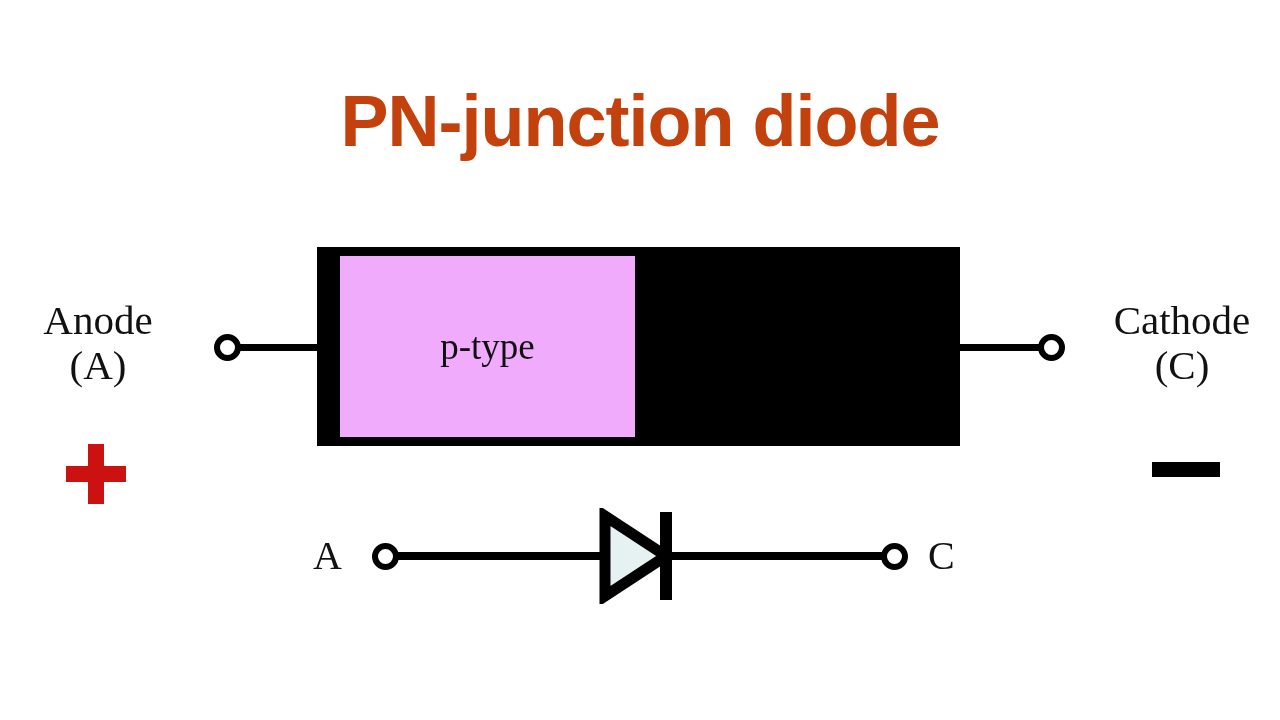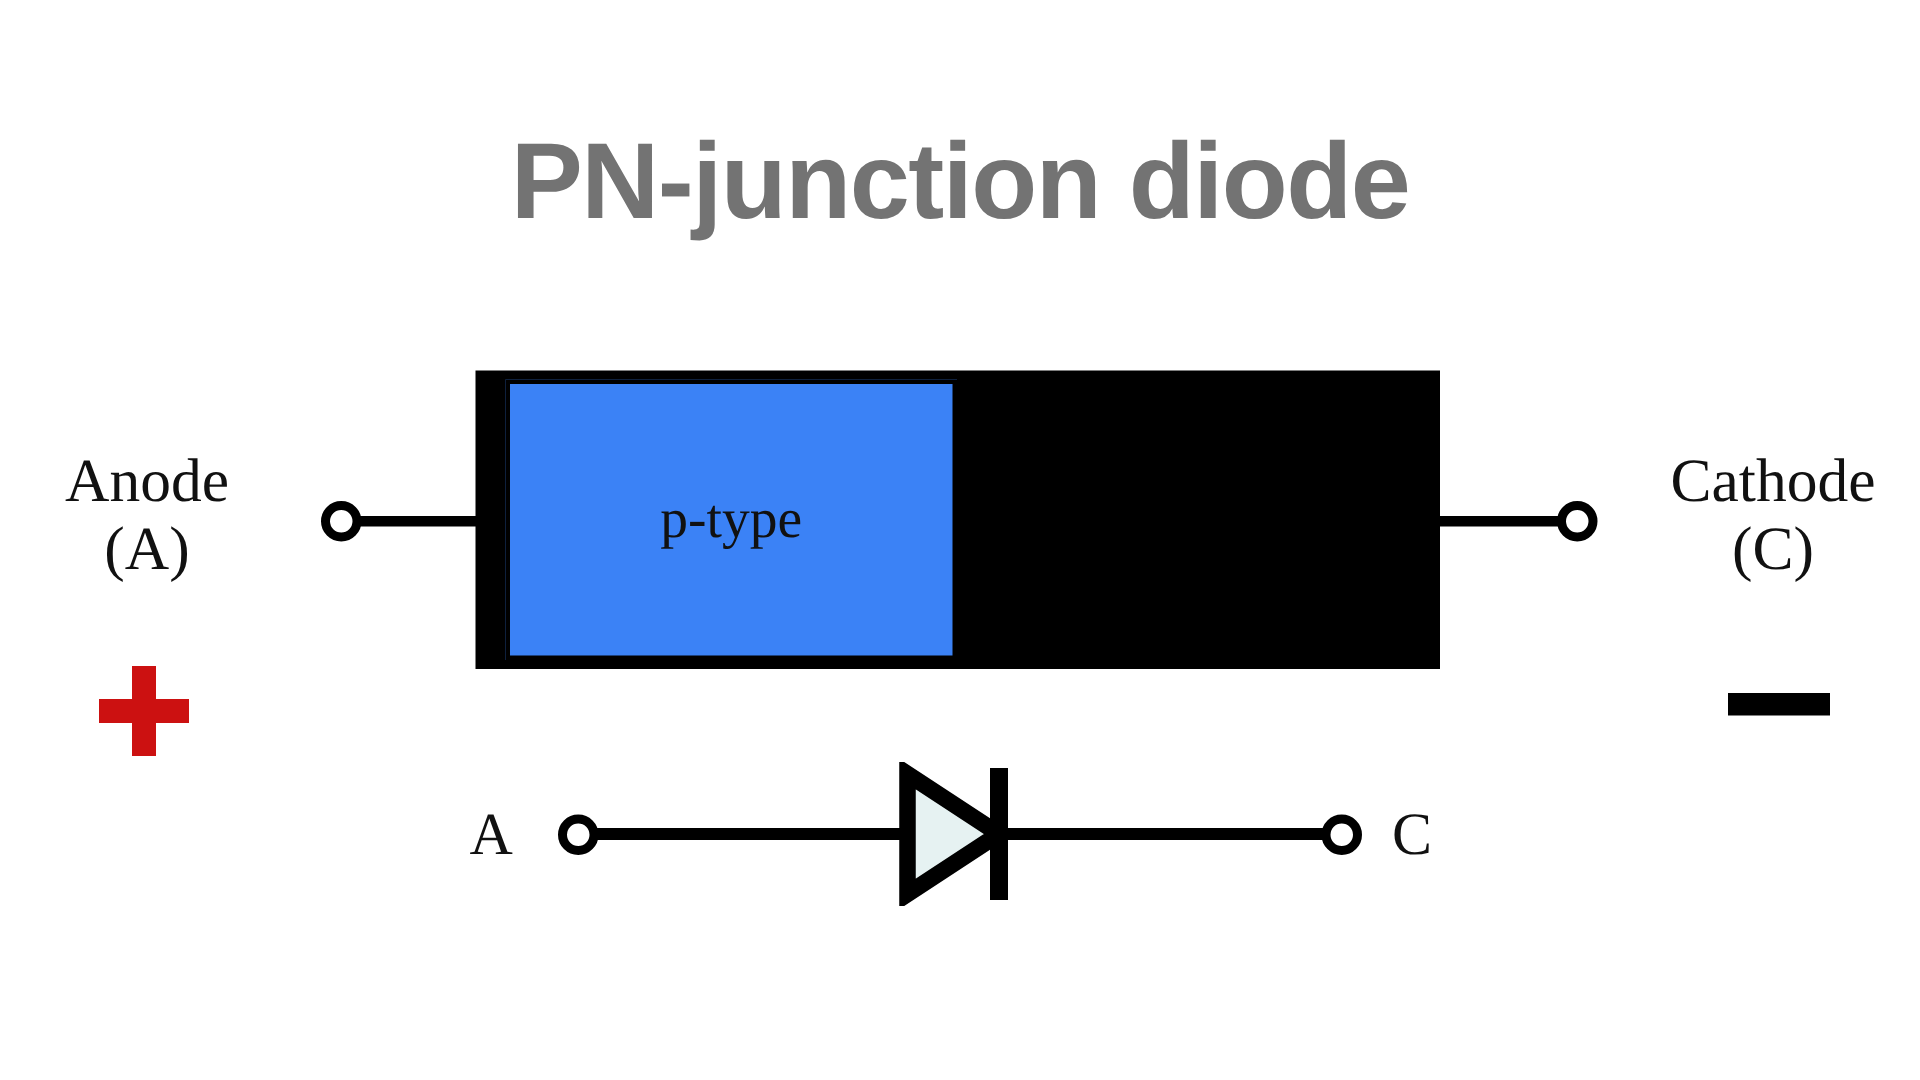--- a/index.html
+++ b/index.html
@@ -33,7 +33,7 @@
     font-size: 72px;
     letter-spacing: -1px;
     line-height: 86px;
-    color: #737373;
+    color: #c2410c;
     white-space: nowrap;
   }
 

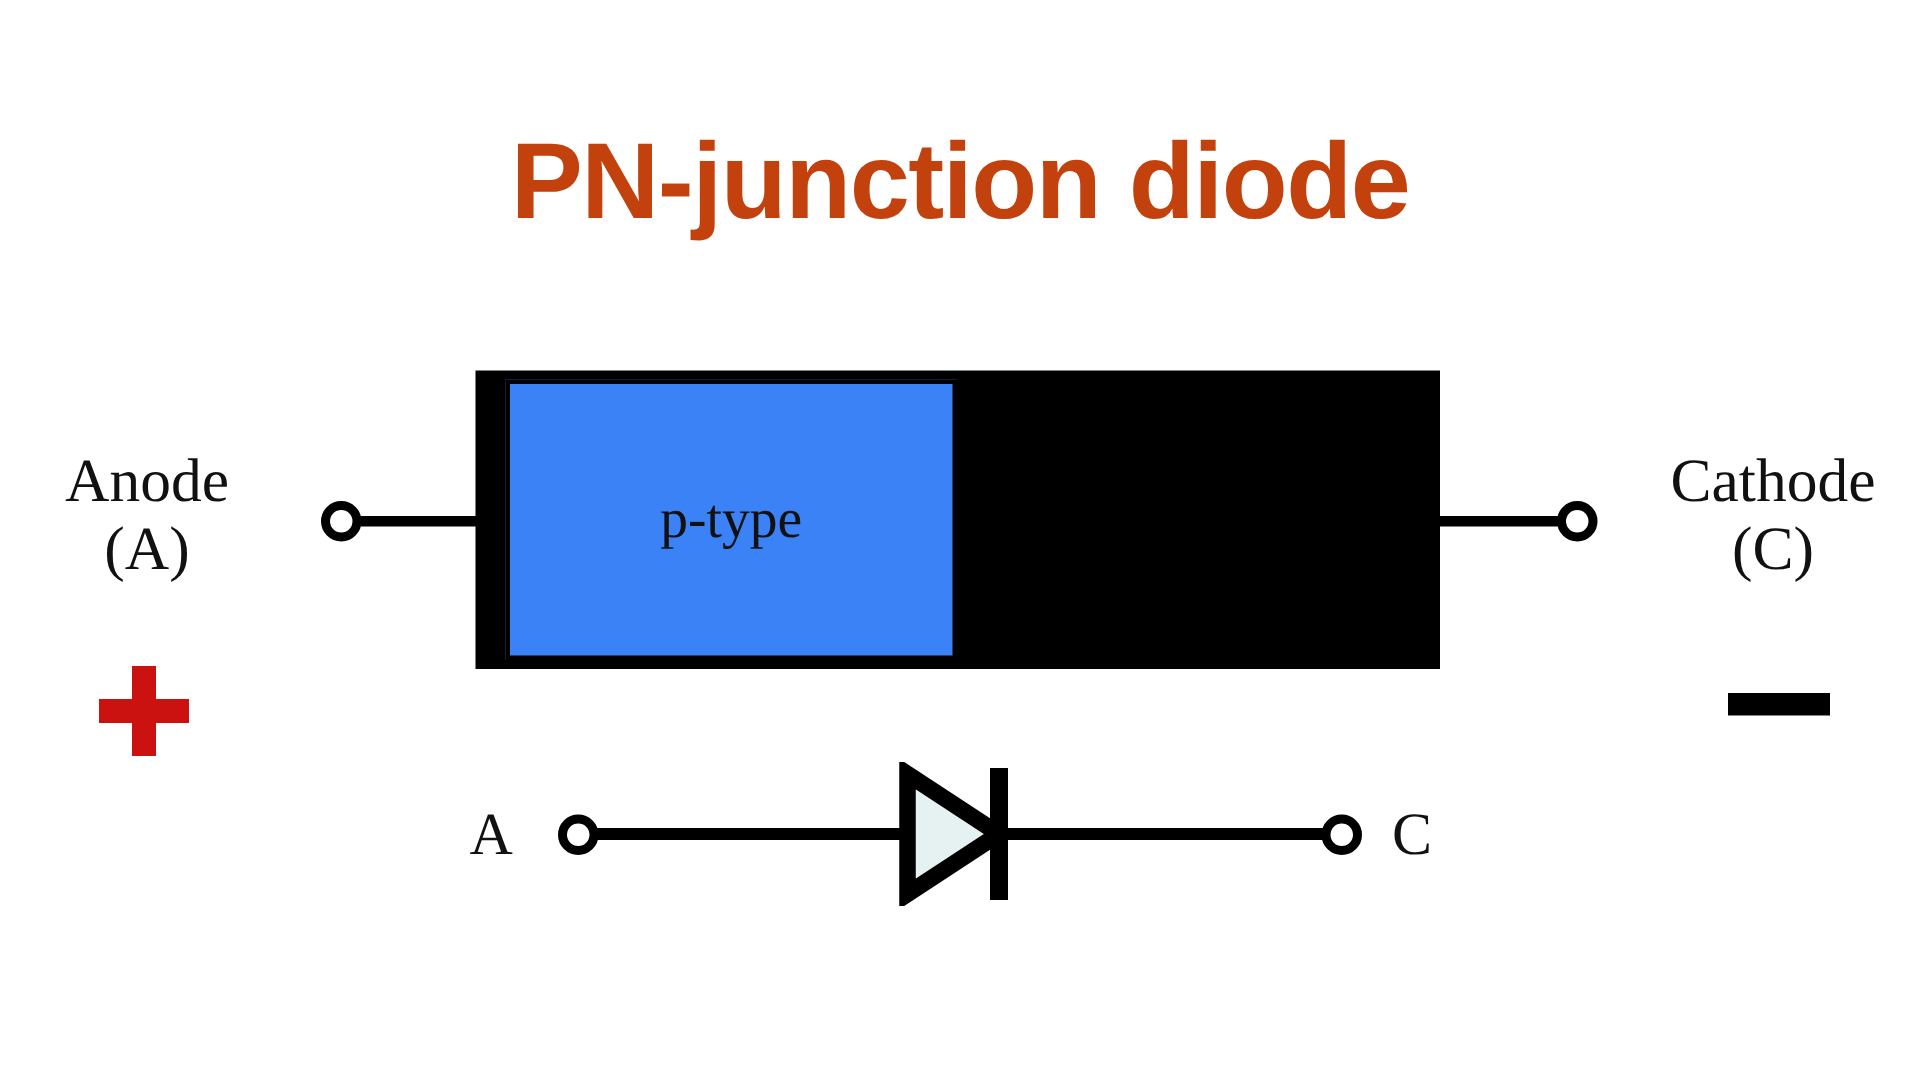--- a/index.html
+++ b/index.html
@@ -102,7 +102,7 @@
   .region.p {
     left: 20px;
     width: 301px;
-    background: #3b82f6;
+    background: #f0abfc;
   }
   .region.n {
     left: 320px;

